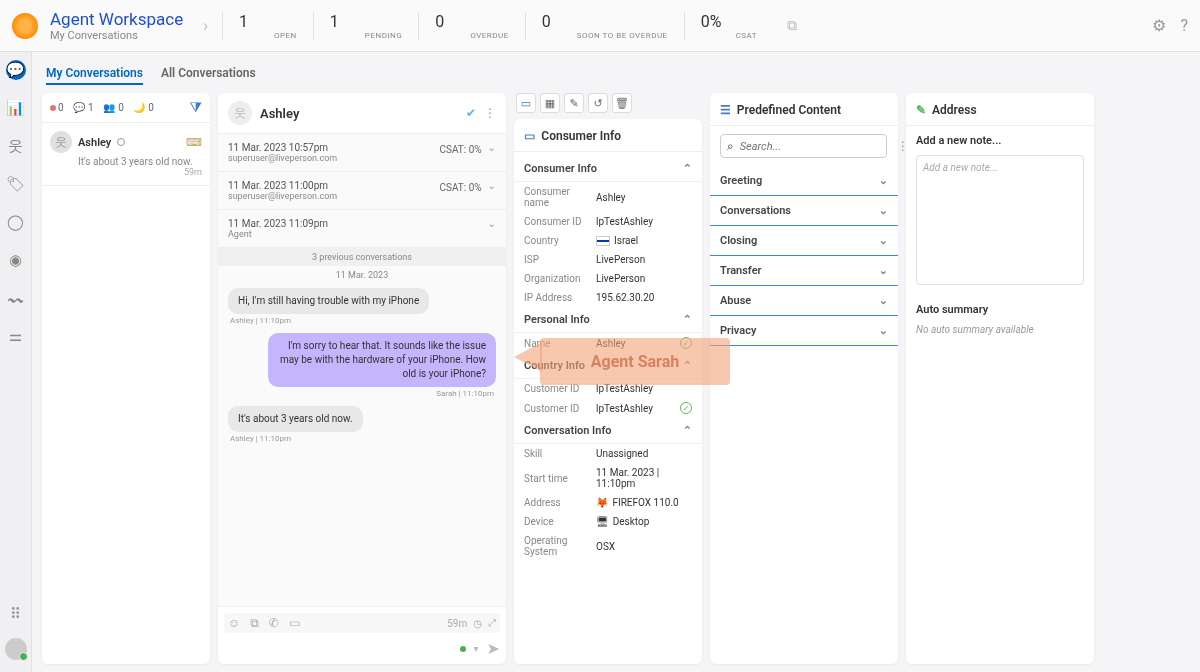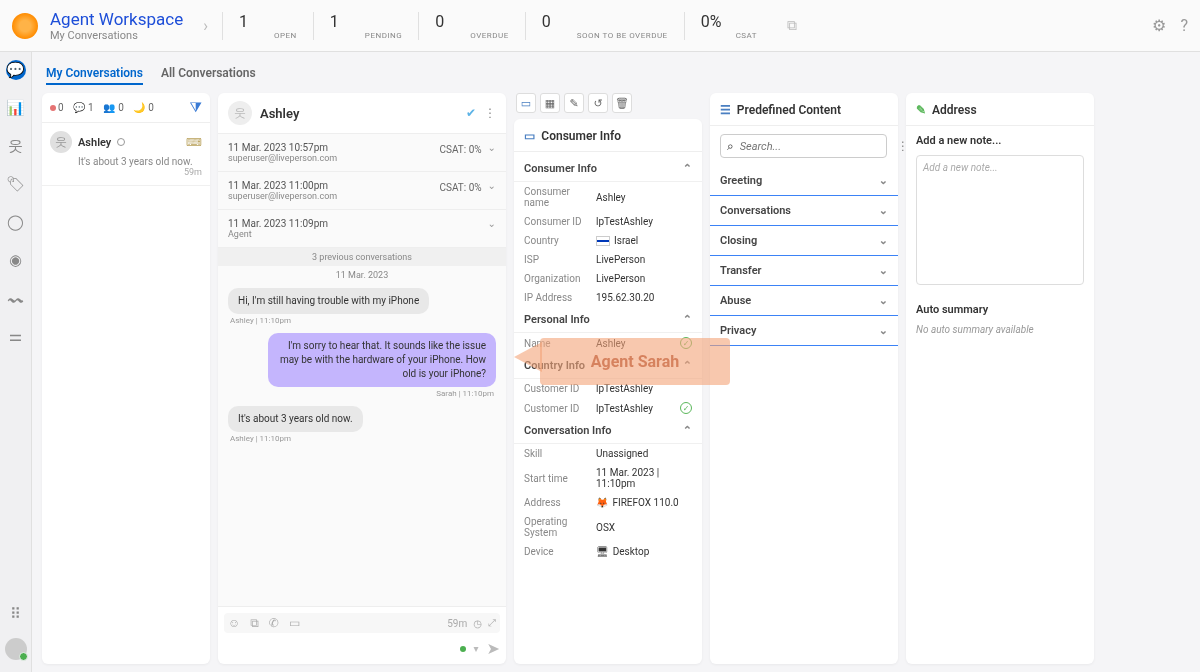--- a/index.html
+++ b/index.html
@@ -365,16 +365,16 @@
                 </div>
               </div>
               <div class="kv">
-                <div class="k">Operating System</div>
-                <div class="v">
-                  <span>OSX</span>
-                </div>
-              </div>
-              <div class="kv">
                 <div class="k">Device</div>
                 <div class="v">
                   <span>🖥</span>
                   <span>Desktop</span>
+                </div>
+              </div>
+              <div class="kv">
+                <div class="k">Operating System</div>
+                <div class="v">
+                  <span>OSX</span>
                 </div>
               </div>
             </div>

